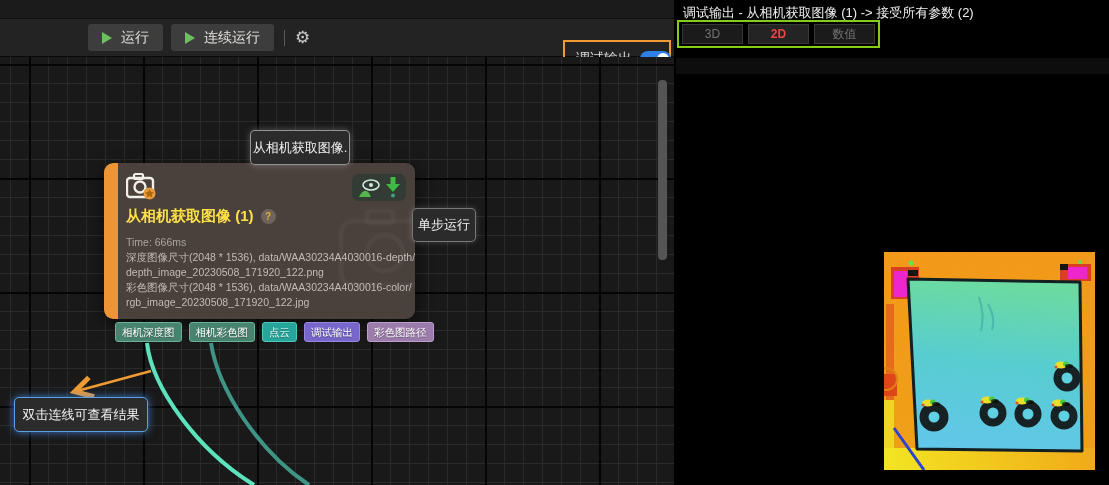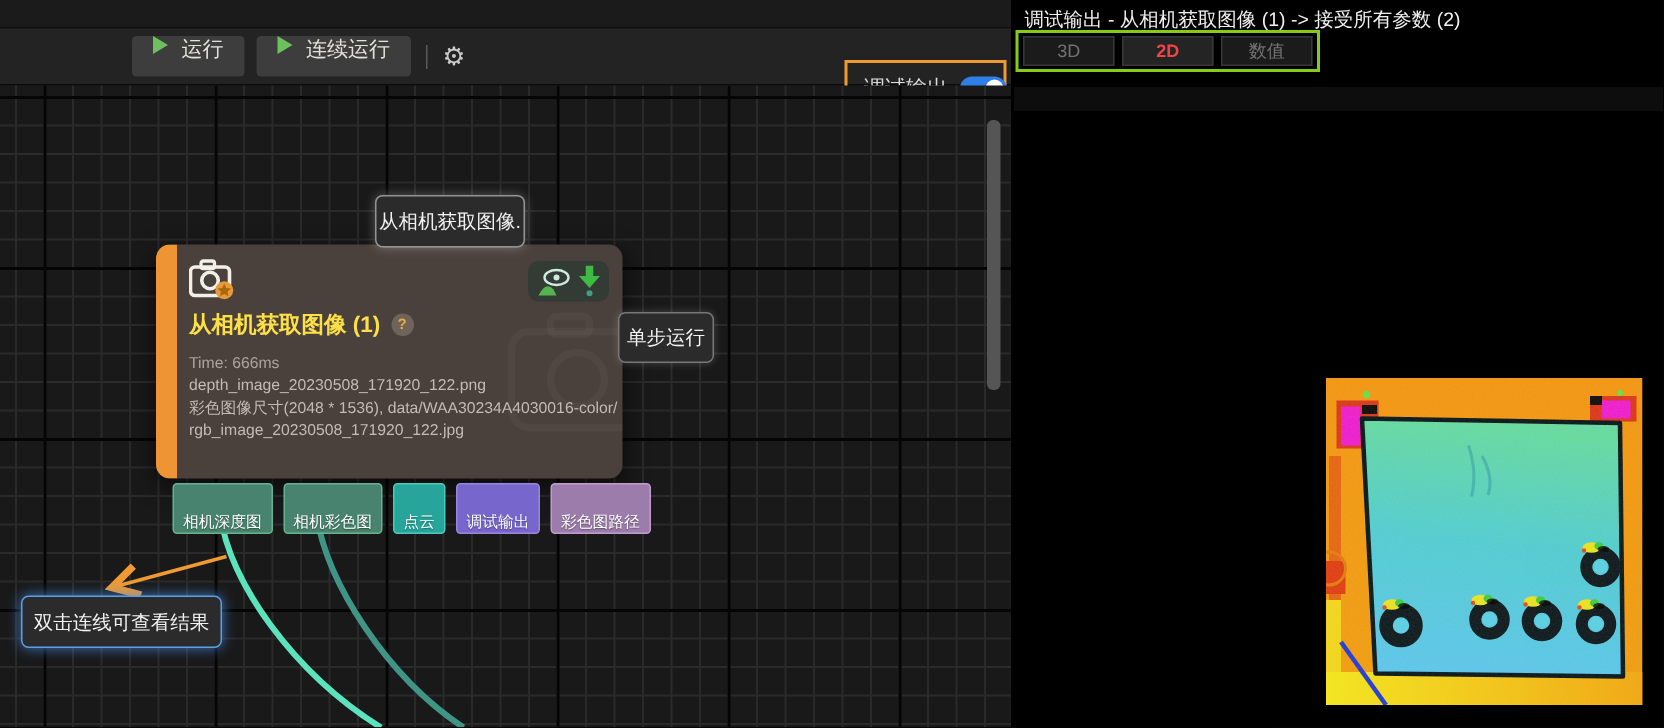--- a/index.html
+++ b/index.html
@@ -11,7 +11,7 @@
   .left-panel { position:absolute; left:0; top:0; width:674px; height:485px; background:#191919; }
   .topstrip { position:absolute; left:0; top:0; width:100%; height:19px; background:#1b1b1b; border-bottom:1px solid #101010; }
   .toolbar { position:absolute; left:0; top:19px; width:100%; height:38px; background:#232323; display:flex; align-items:center; padding-left:88px; border-bottom:1px solid #0a0a0a; }
-  .tb-btn { display:flex; gap:9px; height:27px; padding:0 14px; background:#3d3d3d; border:none; border-radius:3px; color:#e3e1dc; font-size:14px; cursor:pointer; }
+  .tb-btn { display:flex; align-items:center; gap:9px; height:27px; padding:0 14px; background:#3d3d3d; border:none; border-radius:3px; color:#e3e1dc; font-size:14px; cursor:pointer; }
   .tb-btn + .tb-btn { margin-left:8px; }
   .play-tri { width:0; height:0; border-left:10px solid #6cc15c; border-top:6px solid transparent; border-bottom:6px solid transparent; }
   .tb-div { width:1px; height:16px; background:#5a5a5a; margin:0 10px; }

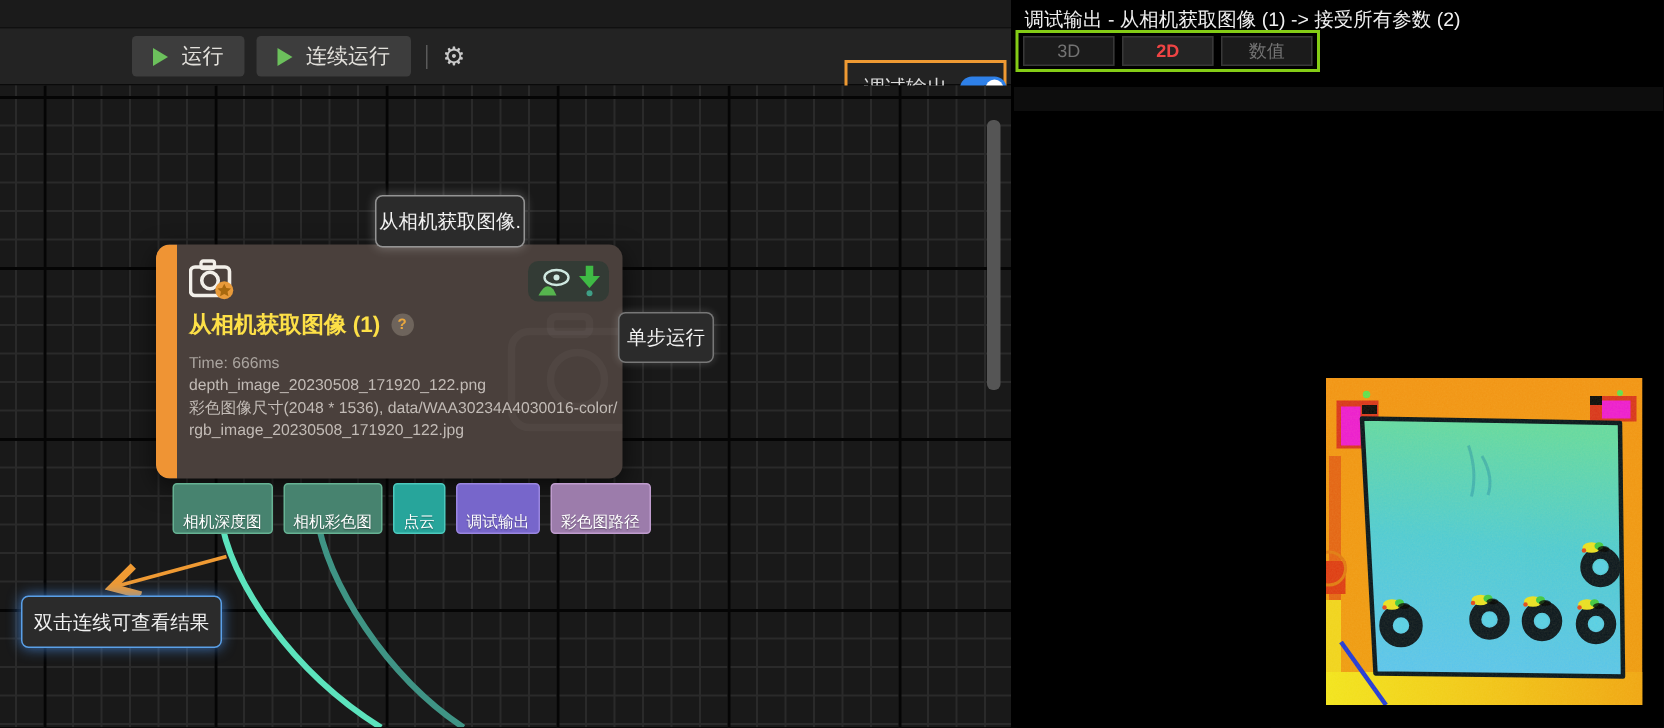--- a/index.html
+++ b/index.html
@@ -131,6 +131,7 @@
             <span class="help-badge">?</span>
           </div>
           <div class="node-time">Time: 666ms</div>
+          <div class="node-line">深度图像尺寸(2048 * 1536), data/WAA30234A4030016-depth/</div>
           <div class="node-line">depth_image_20230508_171920_122.png</div>
           <div class="node-line">彩色图像尺寸(2048 * 1536), data/WAA30234A4030016-color/</div>
           <div class="node-line">rgb_image_20230508_171920_122.jpg</div>

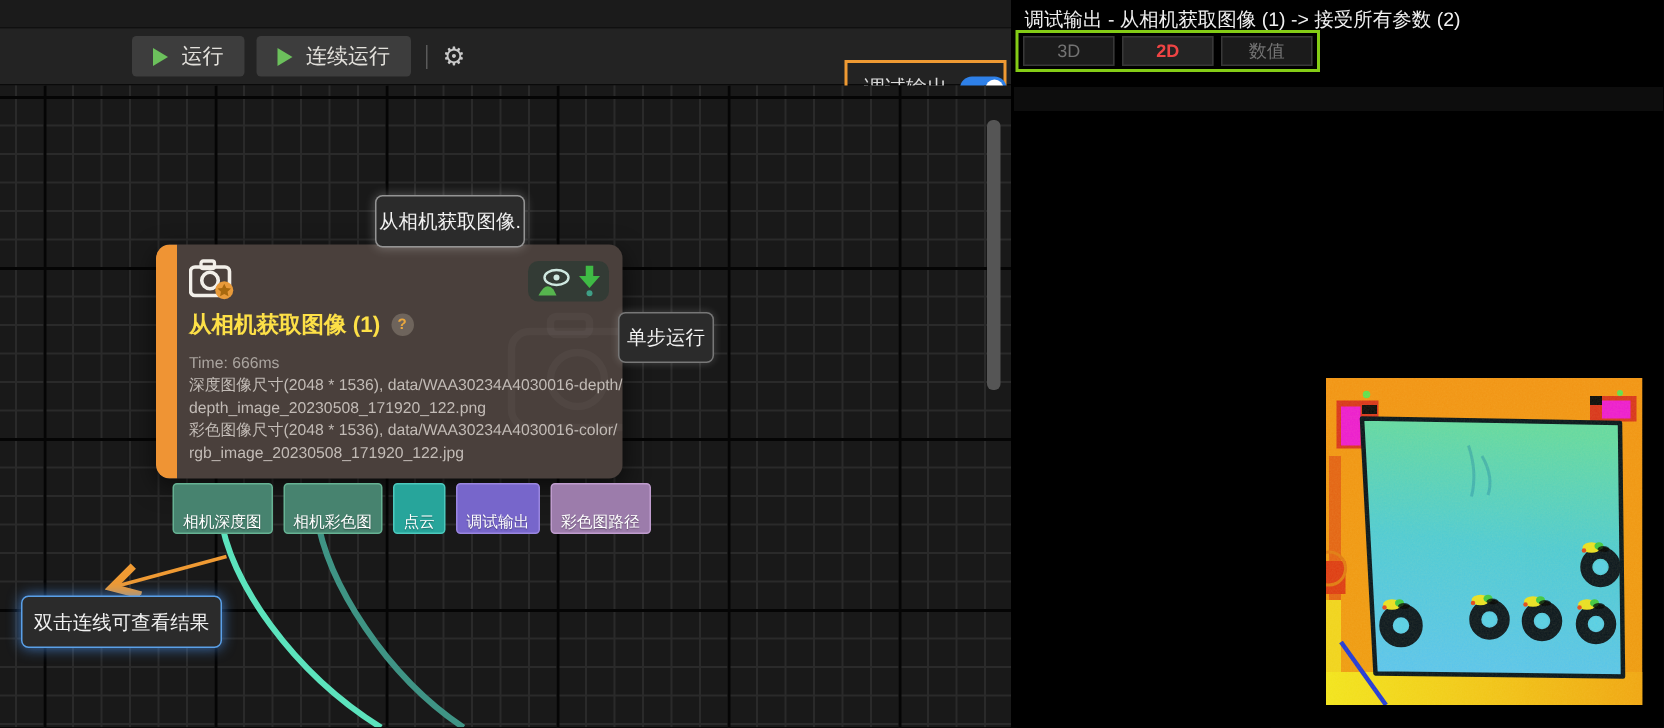--- a/index.html
+++ b/index.html
@@ -49,7 +49,7 @@
 
   
   .ports { position:absolute; left:115px; top:265px; display:flex; gap:7px; }
-  .port { height:20px; padding:16px 6px; border-radius:3px; border:1px solid transparent; color:#fff; font-size:10.5px; line-height:18px; white-space:nowrap; cursor:pointer; text-shadow:0 1px 1px rgba(0,0,0,.4); }
+  .port { height:20px; padding:0 6px; border-radius:3px; border:1px solid transparent; color:#fff; font-size:10.5px; line-height:18px; white-space:nowrap; cursor:pointer; text-shadow:0 1px 1px rgba(0,0,0,.4); }
 
   
   .tip { position:absolute; background:#2b2b2b; color:#f2f2f2; font-size:13px; display:flex; align-items:center; justify-content:center; border-radius:5px; white-space:nowrap; }

